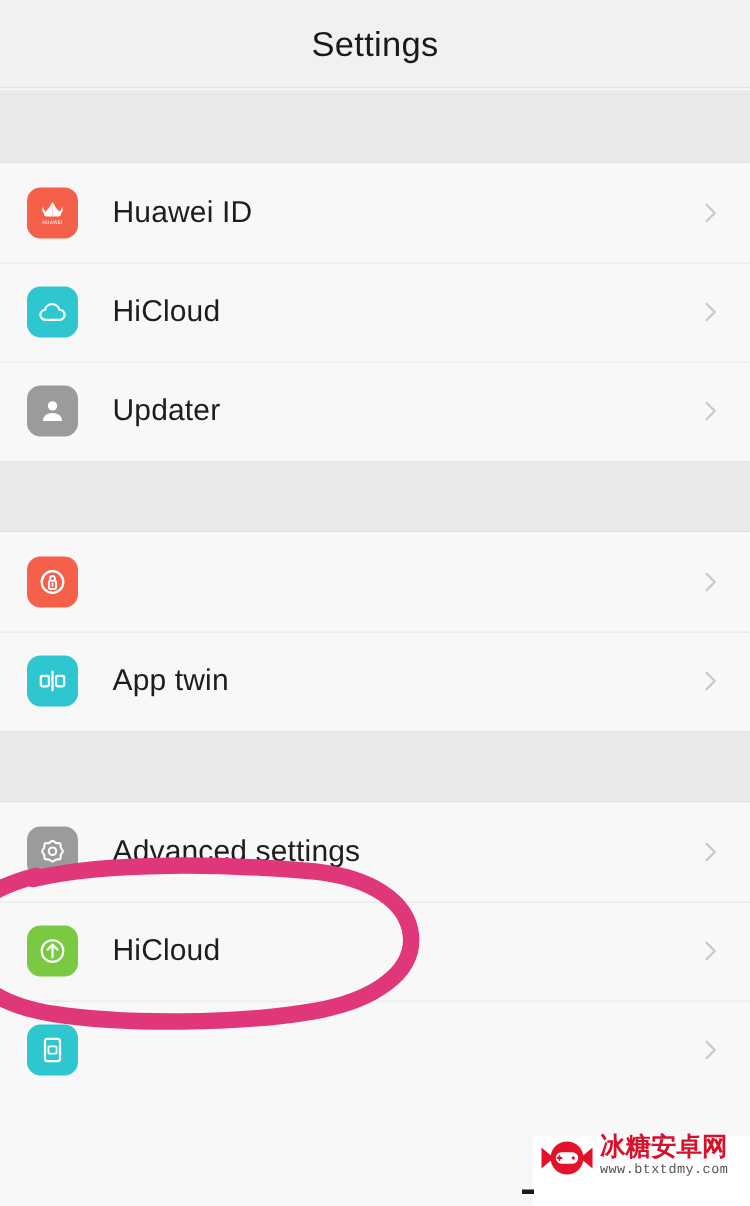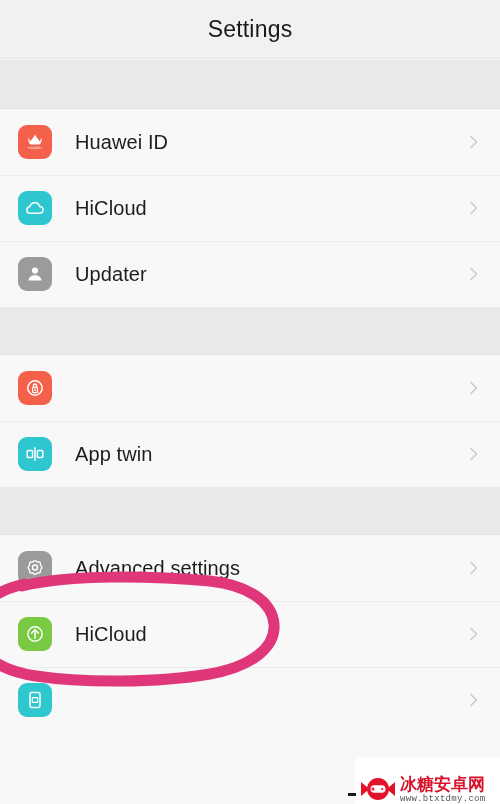--- a/index.html
+++ b/index.html
@@ -108,7 +108,7 @@
     height:47px;
     background:#ffffff;
     display:flex;
-    align-items:flex-end;
+    align-items:flex-start;
     z-index:40;
     padding-left:3px;
   }

